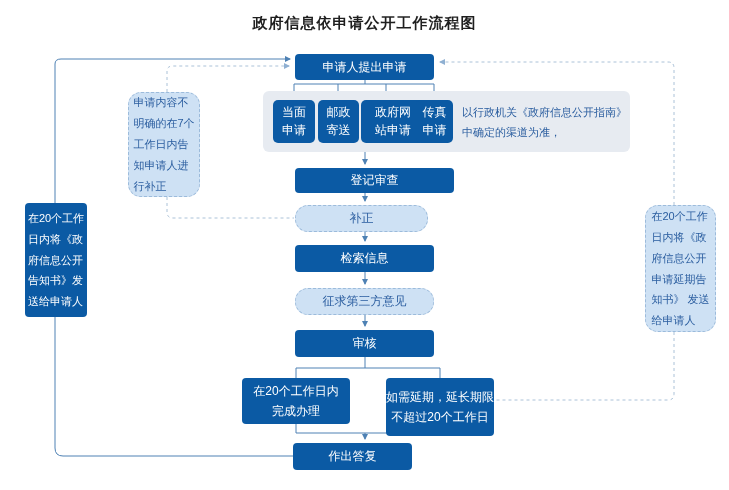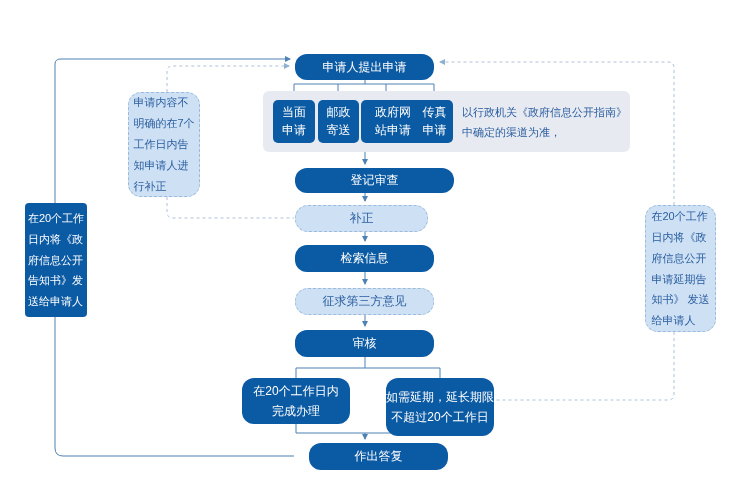--- a/index.html
+++ b/index.html
@@ -61,6 +61,7 @@
     </g>
   </svg>
 
+  <div class="title">政府信息依申请公开工作流程图</div>
 
   <div class="node dark" style="left:295px;top:54px;width:139px;height:26px;">申请人提出申请</div>
 

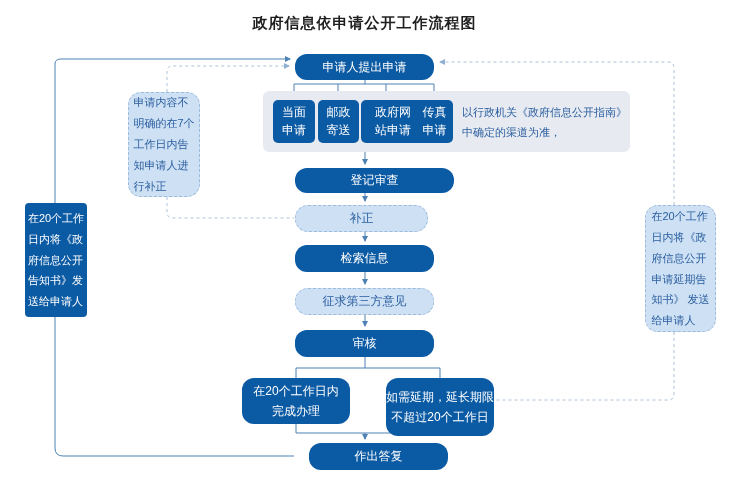--- a/index.html
+++ b/index.html
@@ -9,7 +9,7 @@
          font-size:15px;font-weight:bold;color:#1f1f1f;letter-spacing:1px;}
   .node{position:absolute;display:flex;align-items:center;justify-content:center;
         box-sizing:border-box;text-align:center;z-index:2;}
-  .dark{background:#0B5AA4;color:#ffffff;border-radius:12px;font-size:12px;}
+  .dark{background:#0B5AA4;color:#ffffff;border-radius:4px;font-size:12px;}
   .lightbox{background:#CEE1F4;border:1px dashed #9CBBDB;color:#2A5D9F;
             border-radius:13px;font-size:12px;}
   .container-bg{position:absolute;left:263px;top:91px;width:367px;height:61px;

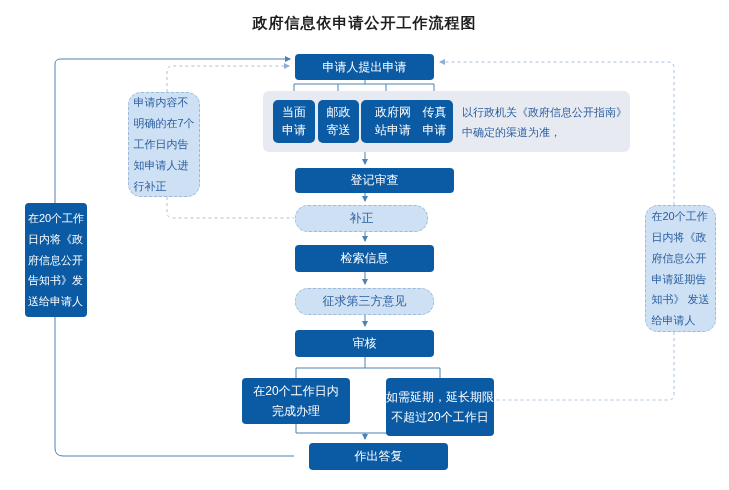--- a/index.html
+++ b/index.html
@@ -95,7 +95,7 @@
   <div class="node dark pre" style="left:386px;top:378px;width:108px;height:58px;line-height:1.7;">如需延期，延长期限
 不超过20个工作日</div>
 
-  <div class="node dark" style="left:309px;top:443px;width:139px;height:27px;">作出答复</div>
+  <div class="node dark" style="left:293px;top:443px;width:119px;height:27px;">作出答复</div>
 
   <div class="node lightbox side pre" style="left:128px;top:92px;width:72px;height:105px;">申请内容不
 明确的在7个

